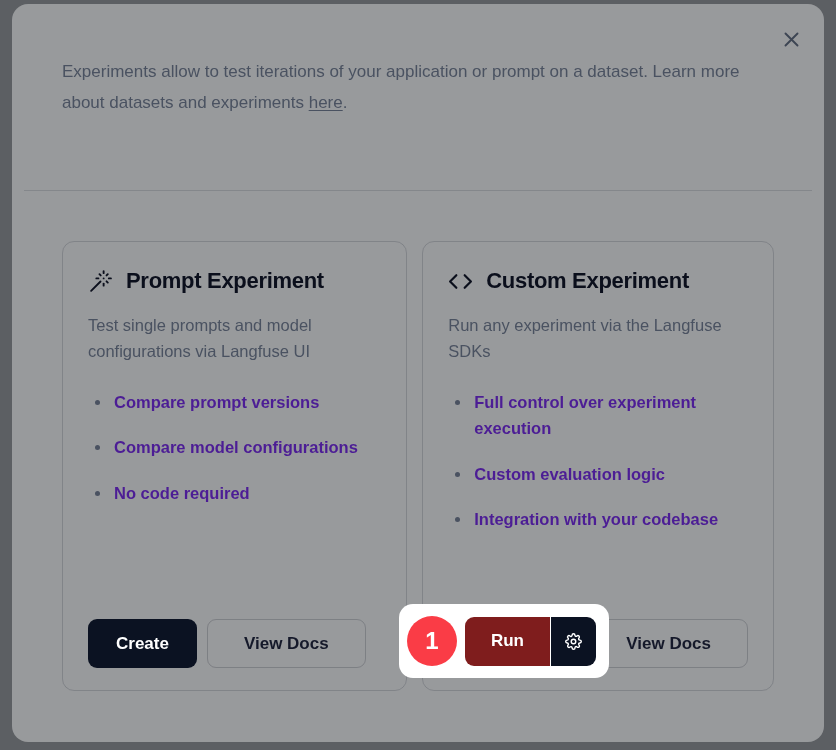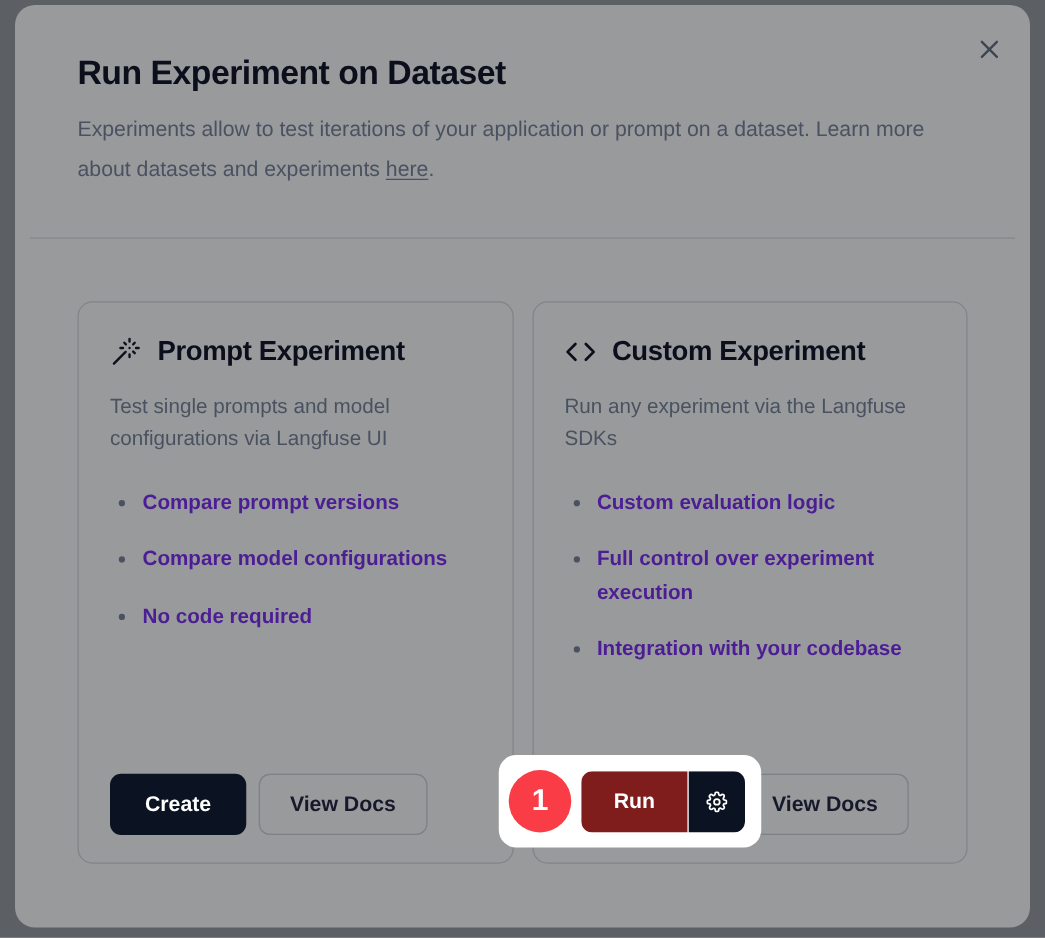--- a/index.html
+++ b/index.html
@@ -271,7 +271,6 @@
 <div id="modal">
 
   <div id="header">
-    <h1 id="modal-title">Run Experiment on Dataset</h1>
     <p id="modal-desc"><span>Experiments allow to test iterations of your application or prompt on a dataset. Learn more about datasets and experiments </span><span class="lnk">here</span><span>.</span></p>
 
     <button id="close-button">

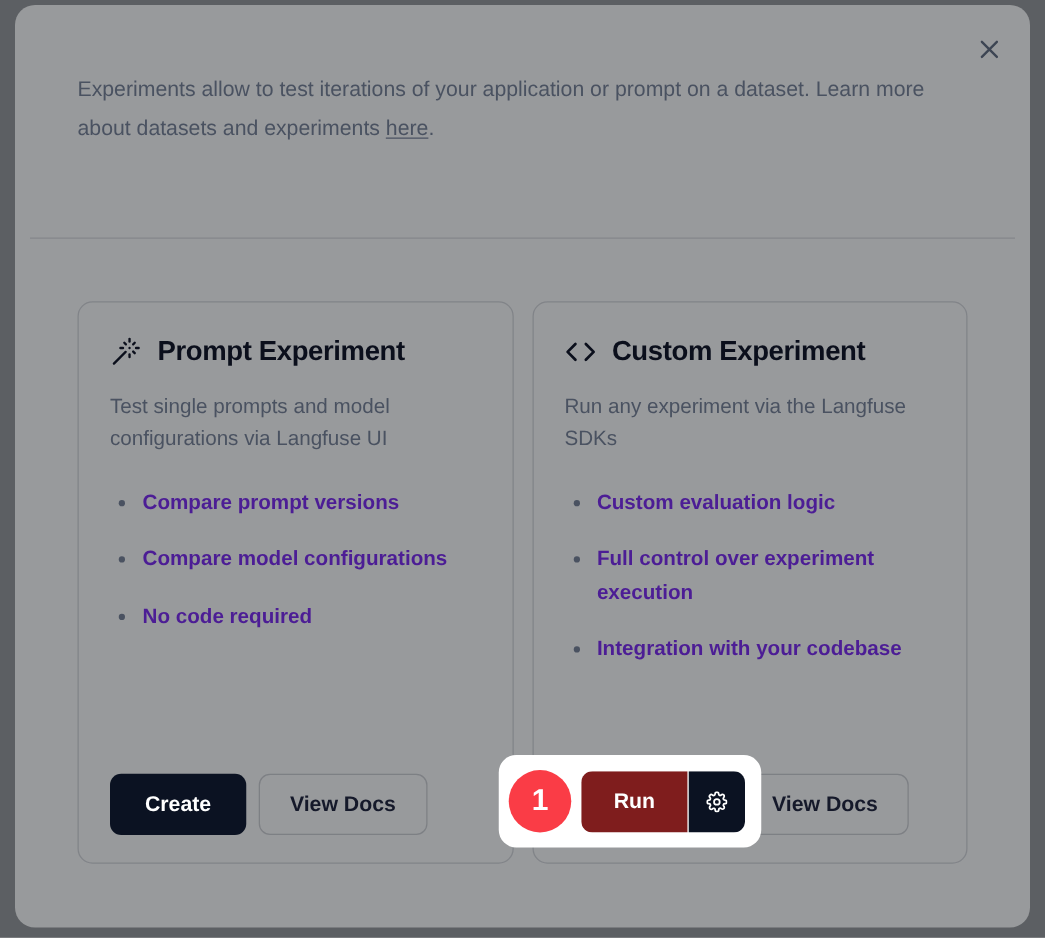--- a/index.html
+++ b/index.html
@@ -327,8 +327,8 @@
       </div>
       <p class="card-desc">Run any experiment via the Langfuse SDKs</p>
       <ul class="card-list">
+        <li>Full control over experiment execution</li>
         <li>Custom evaluation logic</li>
-        <li>Full control over experiment execution</li>
         <li>Integration with your codebase</li>
       </ul>
       <div class="card-actions">

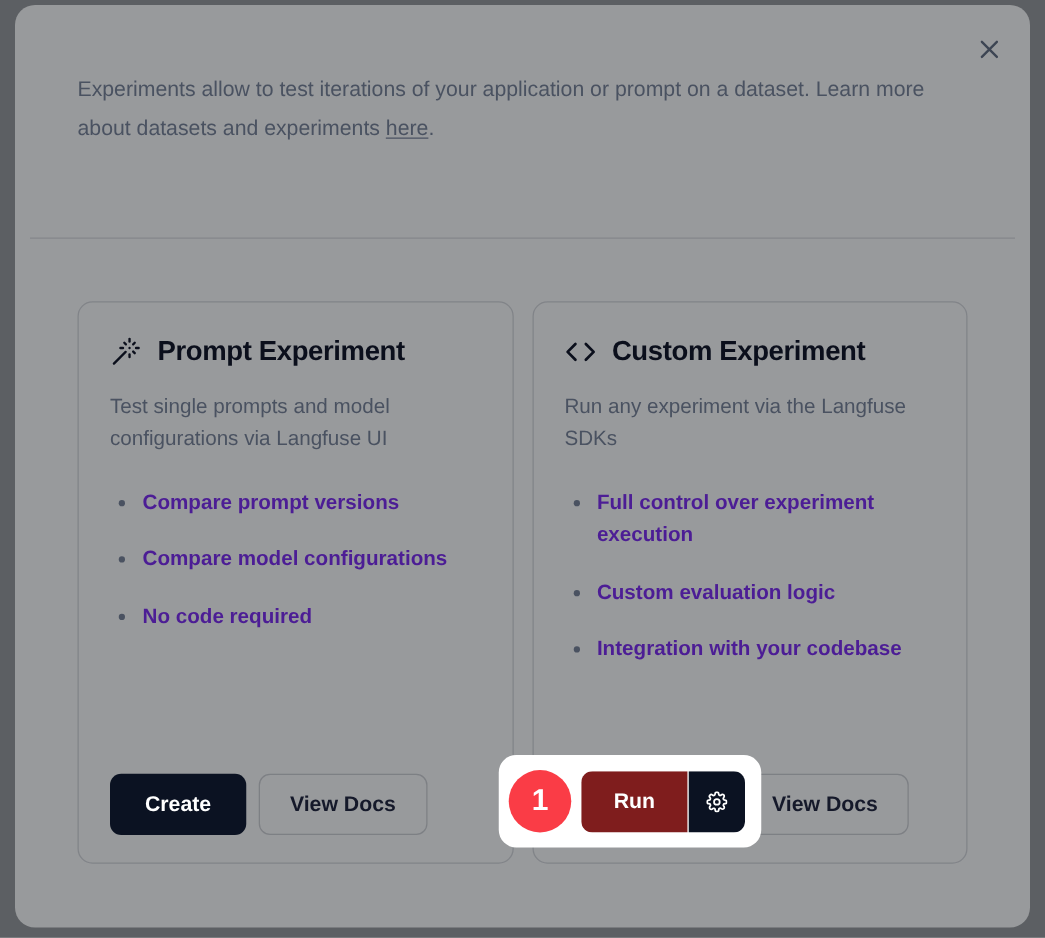--- a/index.html
+++ b/index.html
@@ -188,7 +188,7 @@
     background: transparent;
     color: #15192a;
     border: 1px solid rgba(30,36,48,0.22);
-    padding: 0 24px;
+    padding: 0 36px;
   }
 
   

